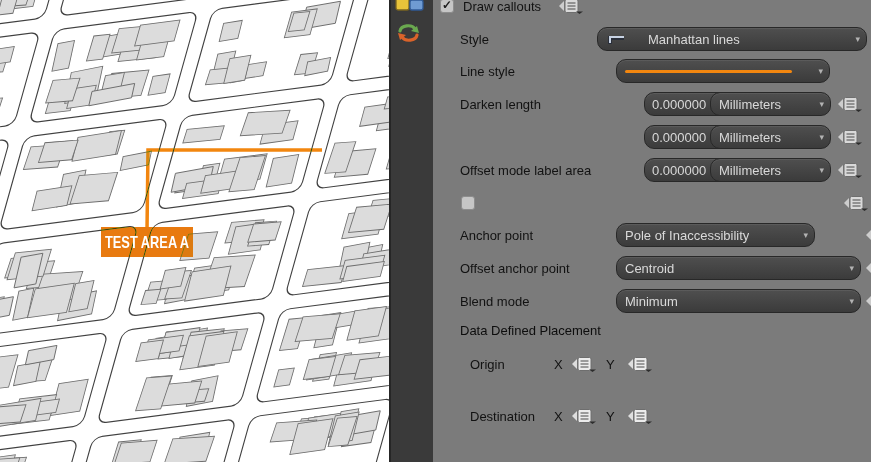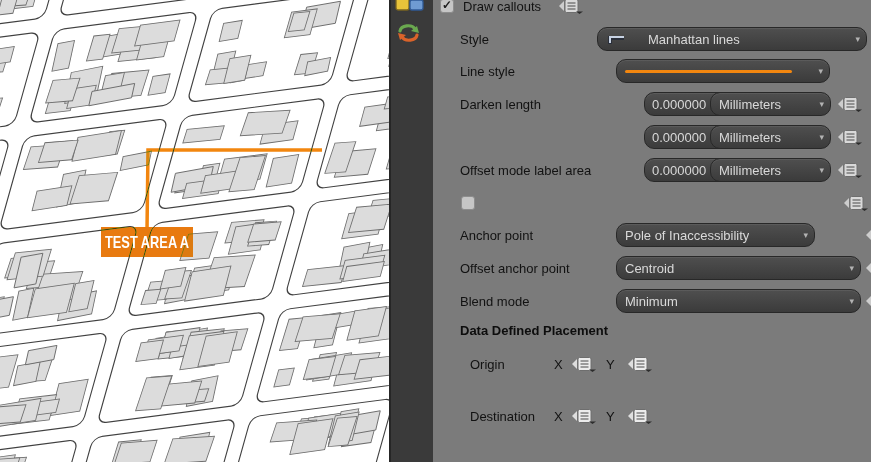--- a/index.html
+++ b/index.html
@@ -16,7 +16,7 @@
   .row{position:absolute;left:0;width:438px;height:26px;}
   .row > *{position:absolute;top:50%;transform:translateY(-50%);}
   .lbl{font-size:13px;color:#121212;white-space:nowrap;}
-  .hdr{font-size:13px;font-weight:bold;color:#0d0d0d;white-space:nowrap;}
+  .hdr{font-size:13px;font-weight:normal;color:#0d0d0d;white-space:nowrap;}
   
   .ctl{box-sizing:border-box;height:24px;background:linear-gradient(#4f4f4f,#3b3b3b);
        border:1px solid #282828;border-radius:10px;color:#d9d9d9;font-size:13px;

